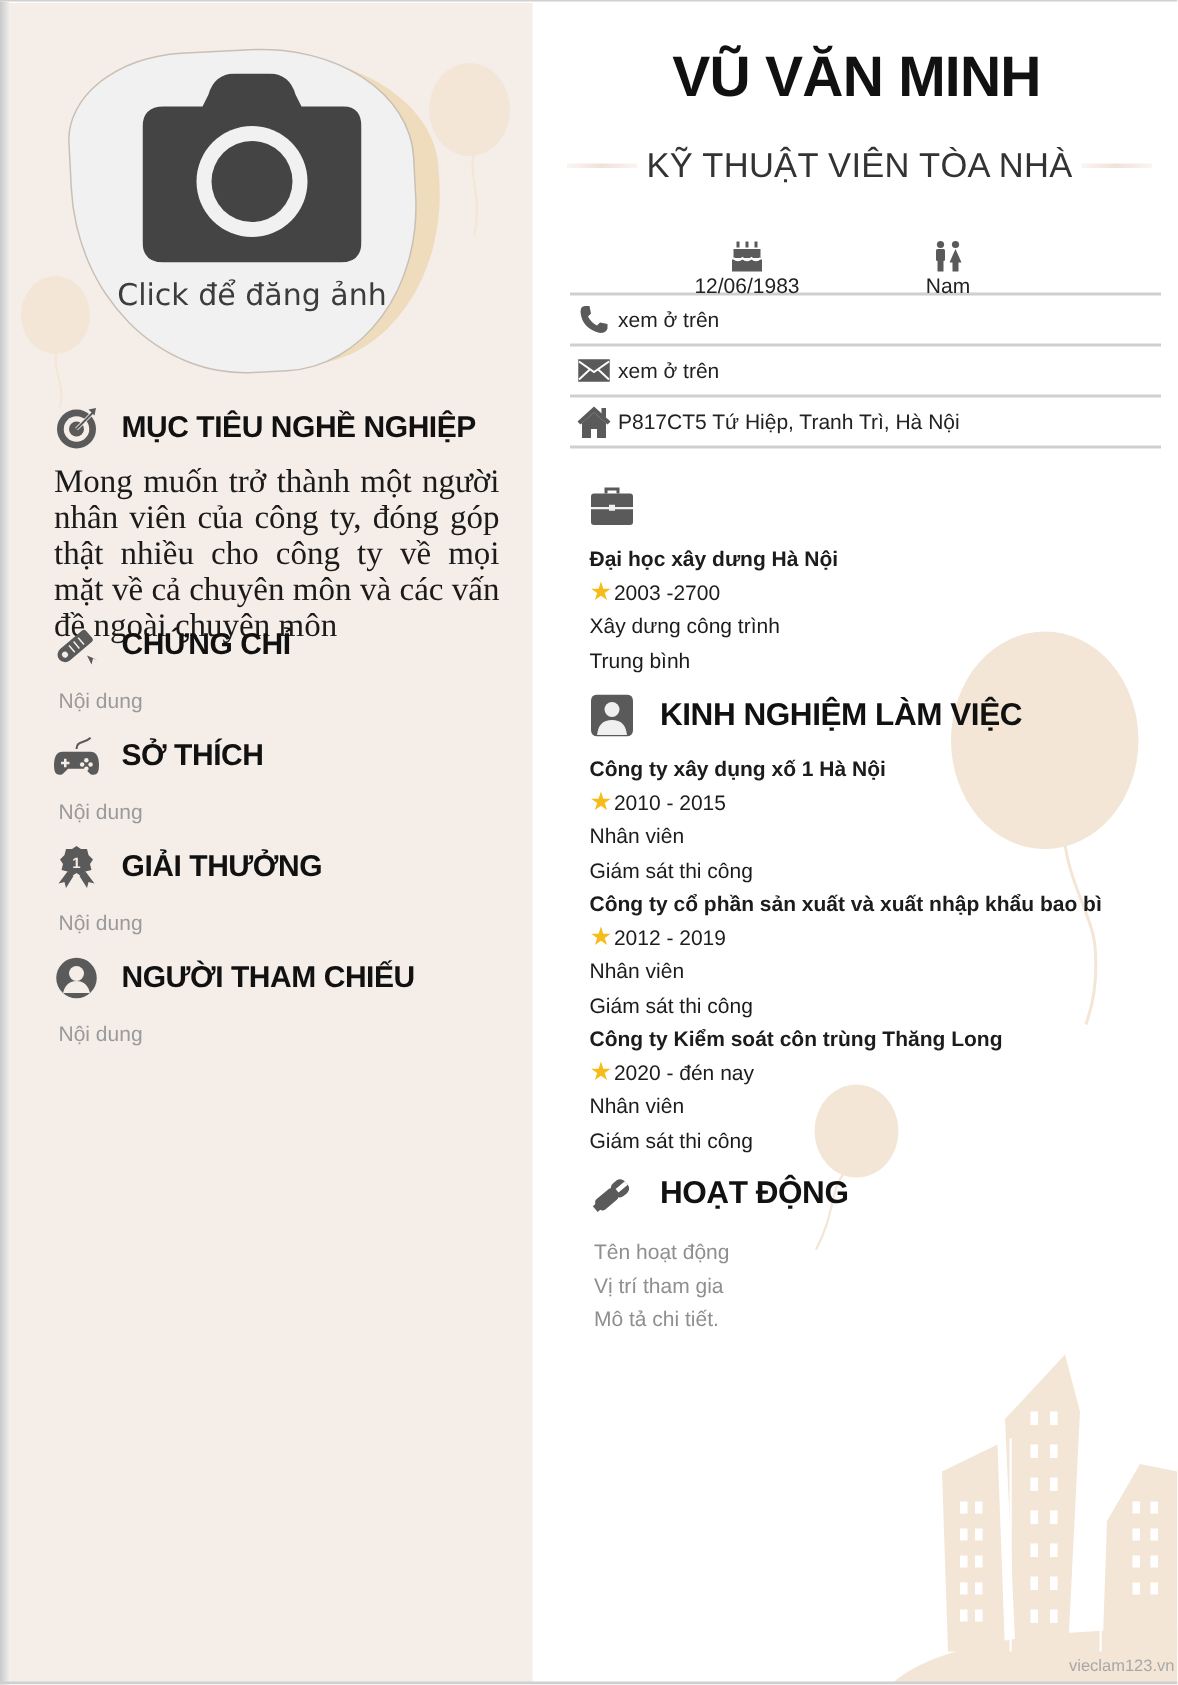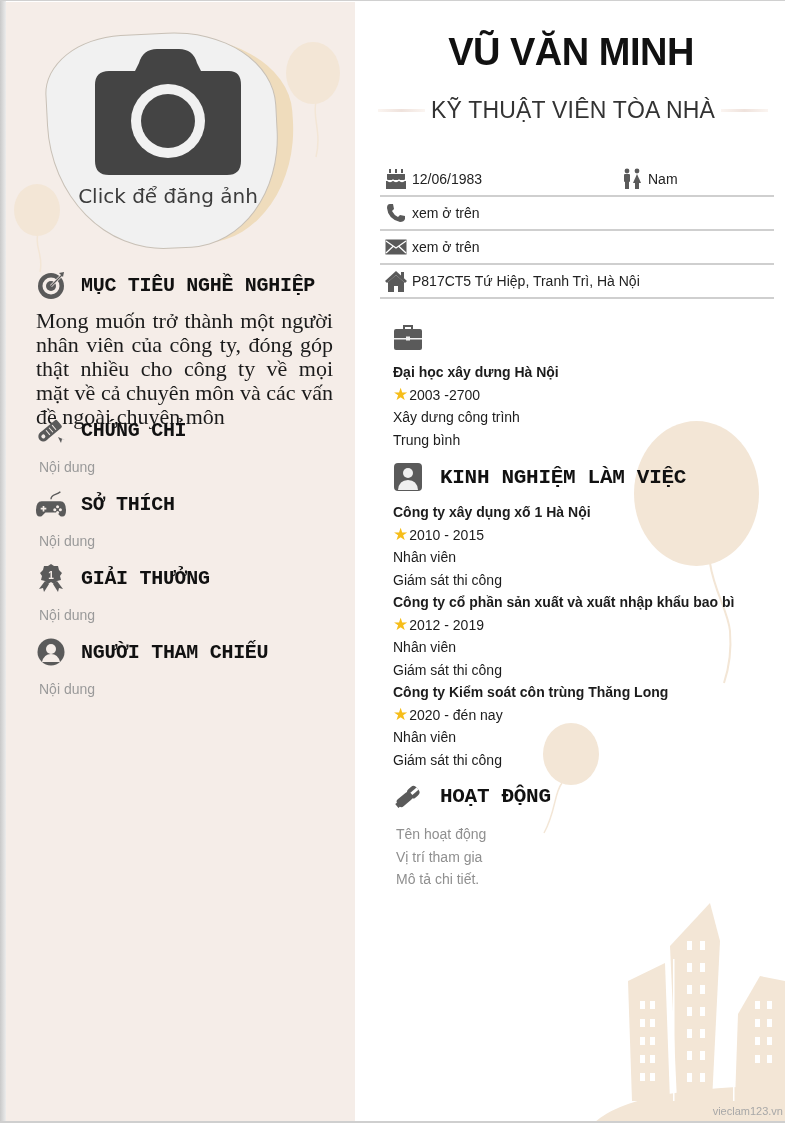--- a/index.html
+++ b/index.html
@@ -37,7 +37,7 @@
   .info { position: absolute; left: 380px; top: 162px; width: 394px; }
   .info-row { display: flex; align-items: center; height: 34px; border-bottom: 2px solid #cfcfcf; font-size: 14px; color: #222; }
   .info-row .ic { width: 24px; height: 22px; margin-left: 4px; margin-right: 4px; display: inline-flex; align-items: center; justify-content: center; }
-  .info-cell { display: flex; align-items: center; }
+  .info-cell { display: flex; align-items: center; flex-direction: column; }
 
   .r-section { position: absolute; left: 393px; width: 385px; }
   .r-section .sec-head .ic { margin-right: 17px; }

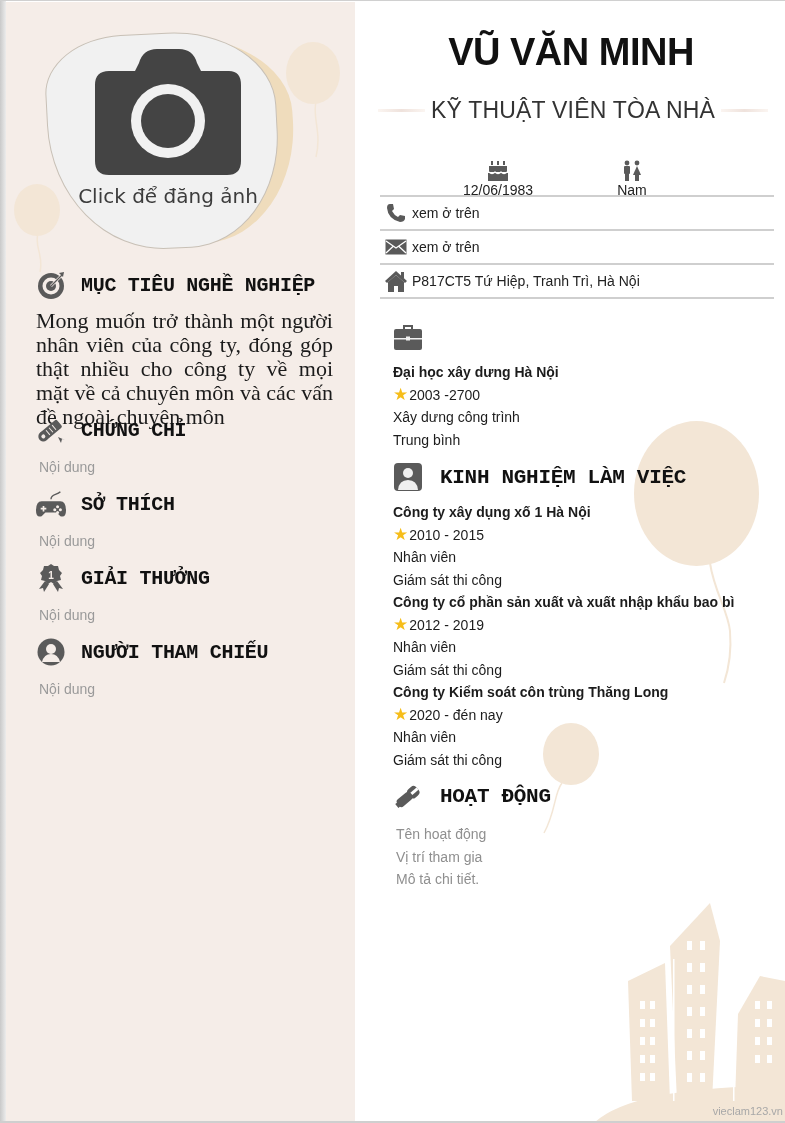--- a/index.html
+++ b/index.html
@@ -24,7 +24,7 @@
   .l-section { position: absolute; left: 36px; width: 300px; }
   .sec-head { display: flex; align-items: center; height: 32px; }
   .sec-head .ic { width: 30px; height: 30px; display: inline-flex; align-items: center; justify-content: center; margin-right: 15px; }
-  .sec-head .title { font-family: Liberation Mono, monospace; font-size: 20px; font-weight: bold; color: #111; letter-spacing: -0.3px; }
+  .sec-head .title { font-family: Liberation Sans, sans-serif; font-size: 20px; font-weight: bold; color: #111; letter-spacing: -0.3px; }
   .placeholder { font-size: 14px; color: #9a9a9a; margin-top: 13px; padding-left: 3px; }
   .objective { font-family: "Liberation Serif", serif; font-size: 22px; line-height: 24px; color: #1b1b1b; text-align: justify; margin-top: 8px; width: 297px; }
 

